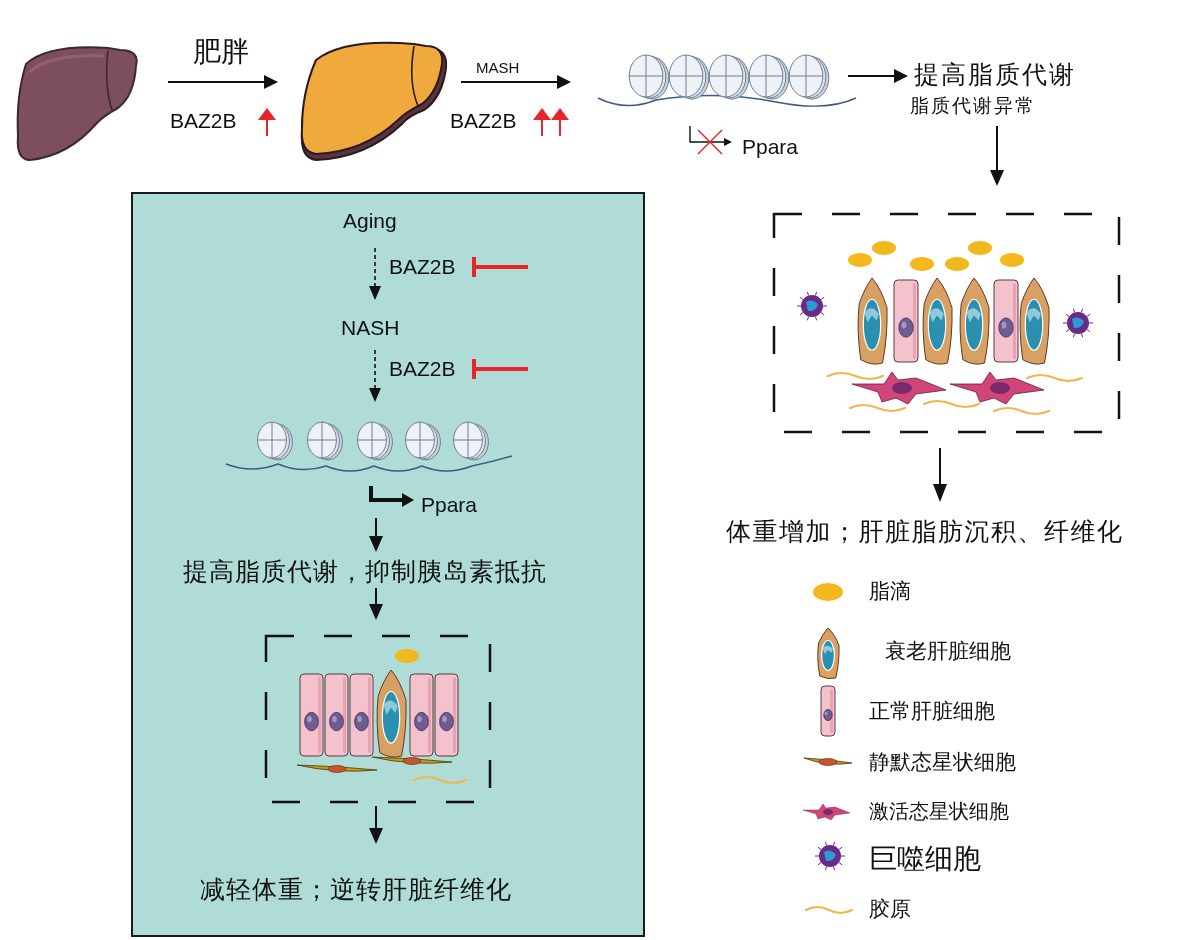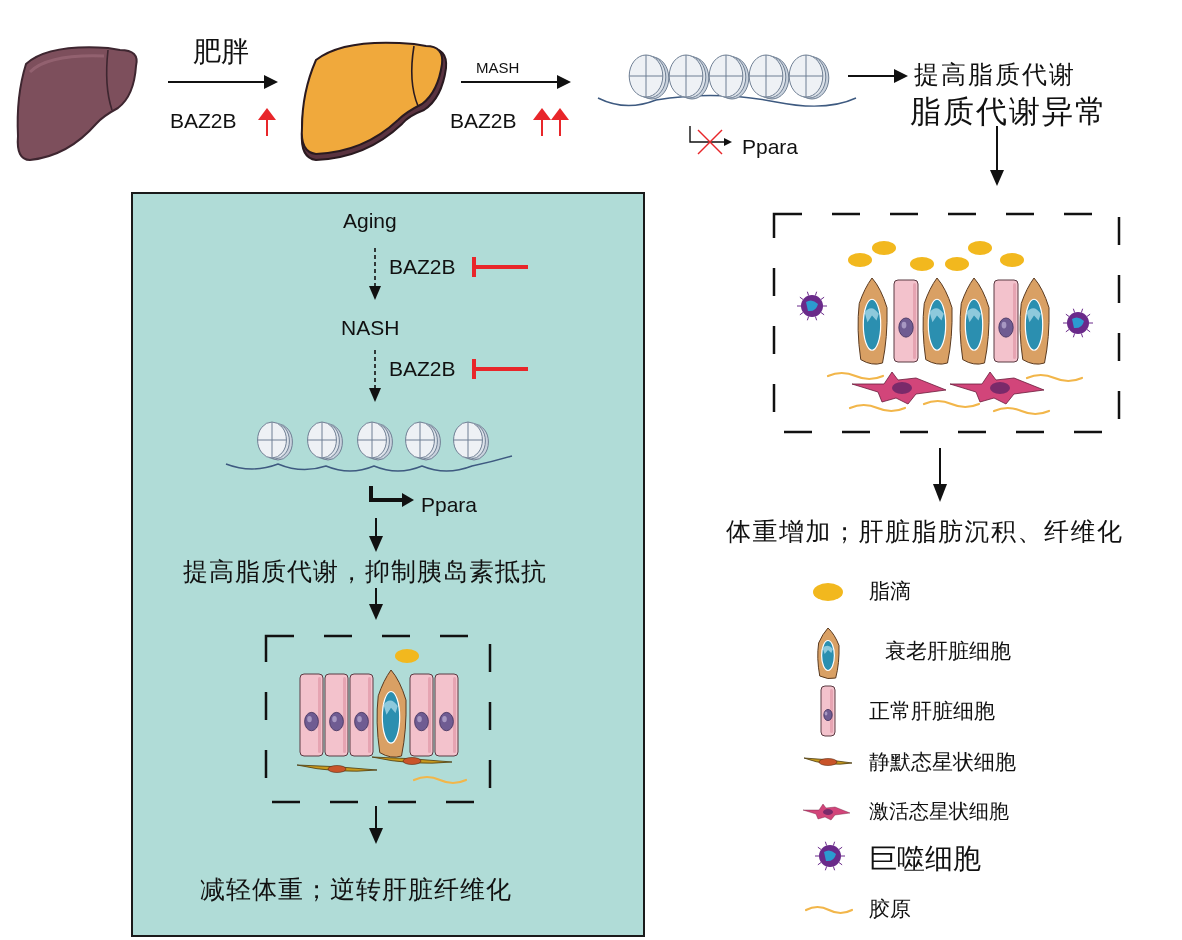--- a/index.html
+++ b/index.html
@@ -102,7 +102,7 @@
   <polygon points="46,3 60,10 46,17" fill="#111"></polygon>
 </svg>
 <div class="txt" style="left:914px;top:62px;font-size:25px;letter-spacing:2px;">提高脂质代谢</div>
-<div class="txt" style="left:910px;top:96px;font-size:31px;letter-spacing:2px;text-align:right;">脂质代谢异常</div>
+<div class="txt" style="left:910px;top:96px;font-size:19px;letter-spacing:2px;text-align:right;">脂质代谢异常</div>
 <svg width="20" height="70" style="left:987px;top:126px">
   <line x1="10" y1="0" x2="10" y2="48" stroke="#111" stroke-width="2"></line>
   <polygon points="3,44 10,60 17,44" fill="#111"></polygon>

